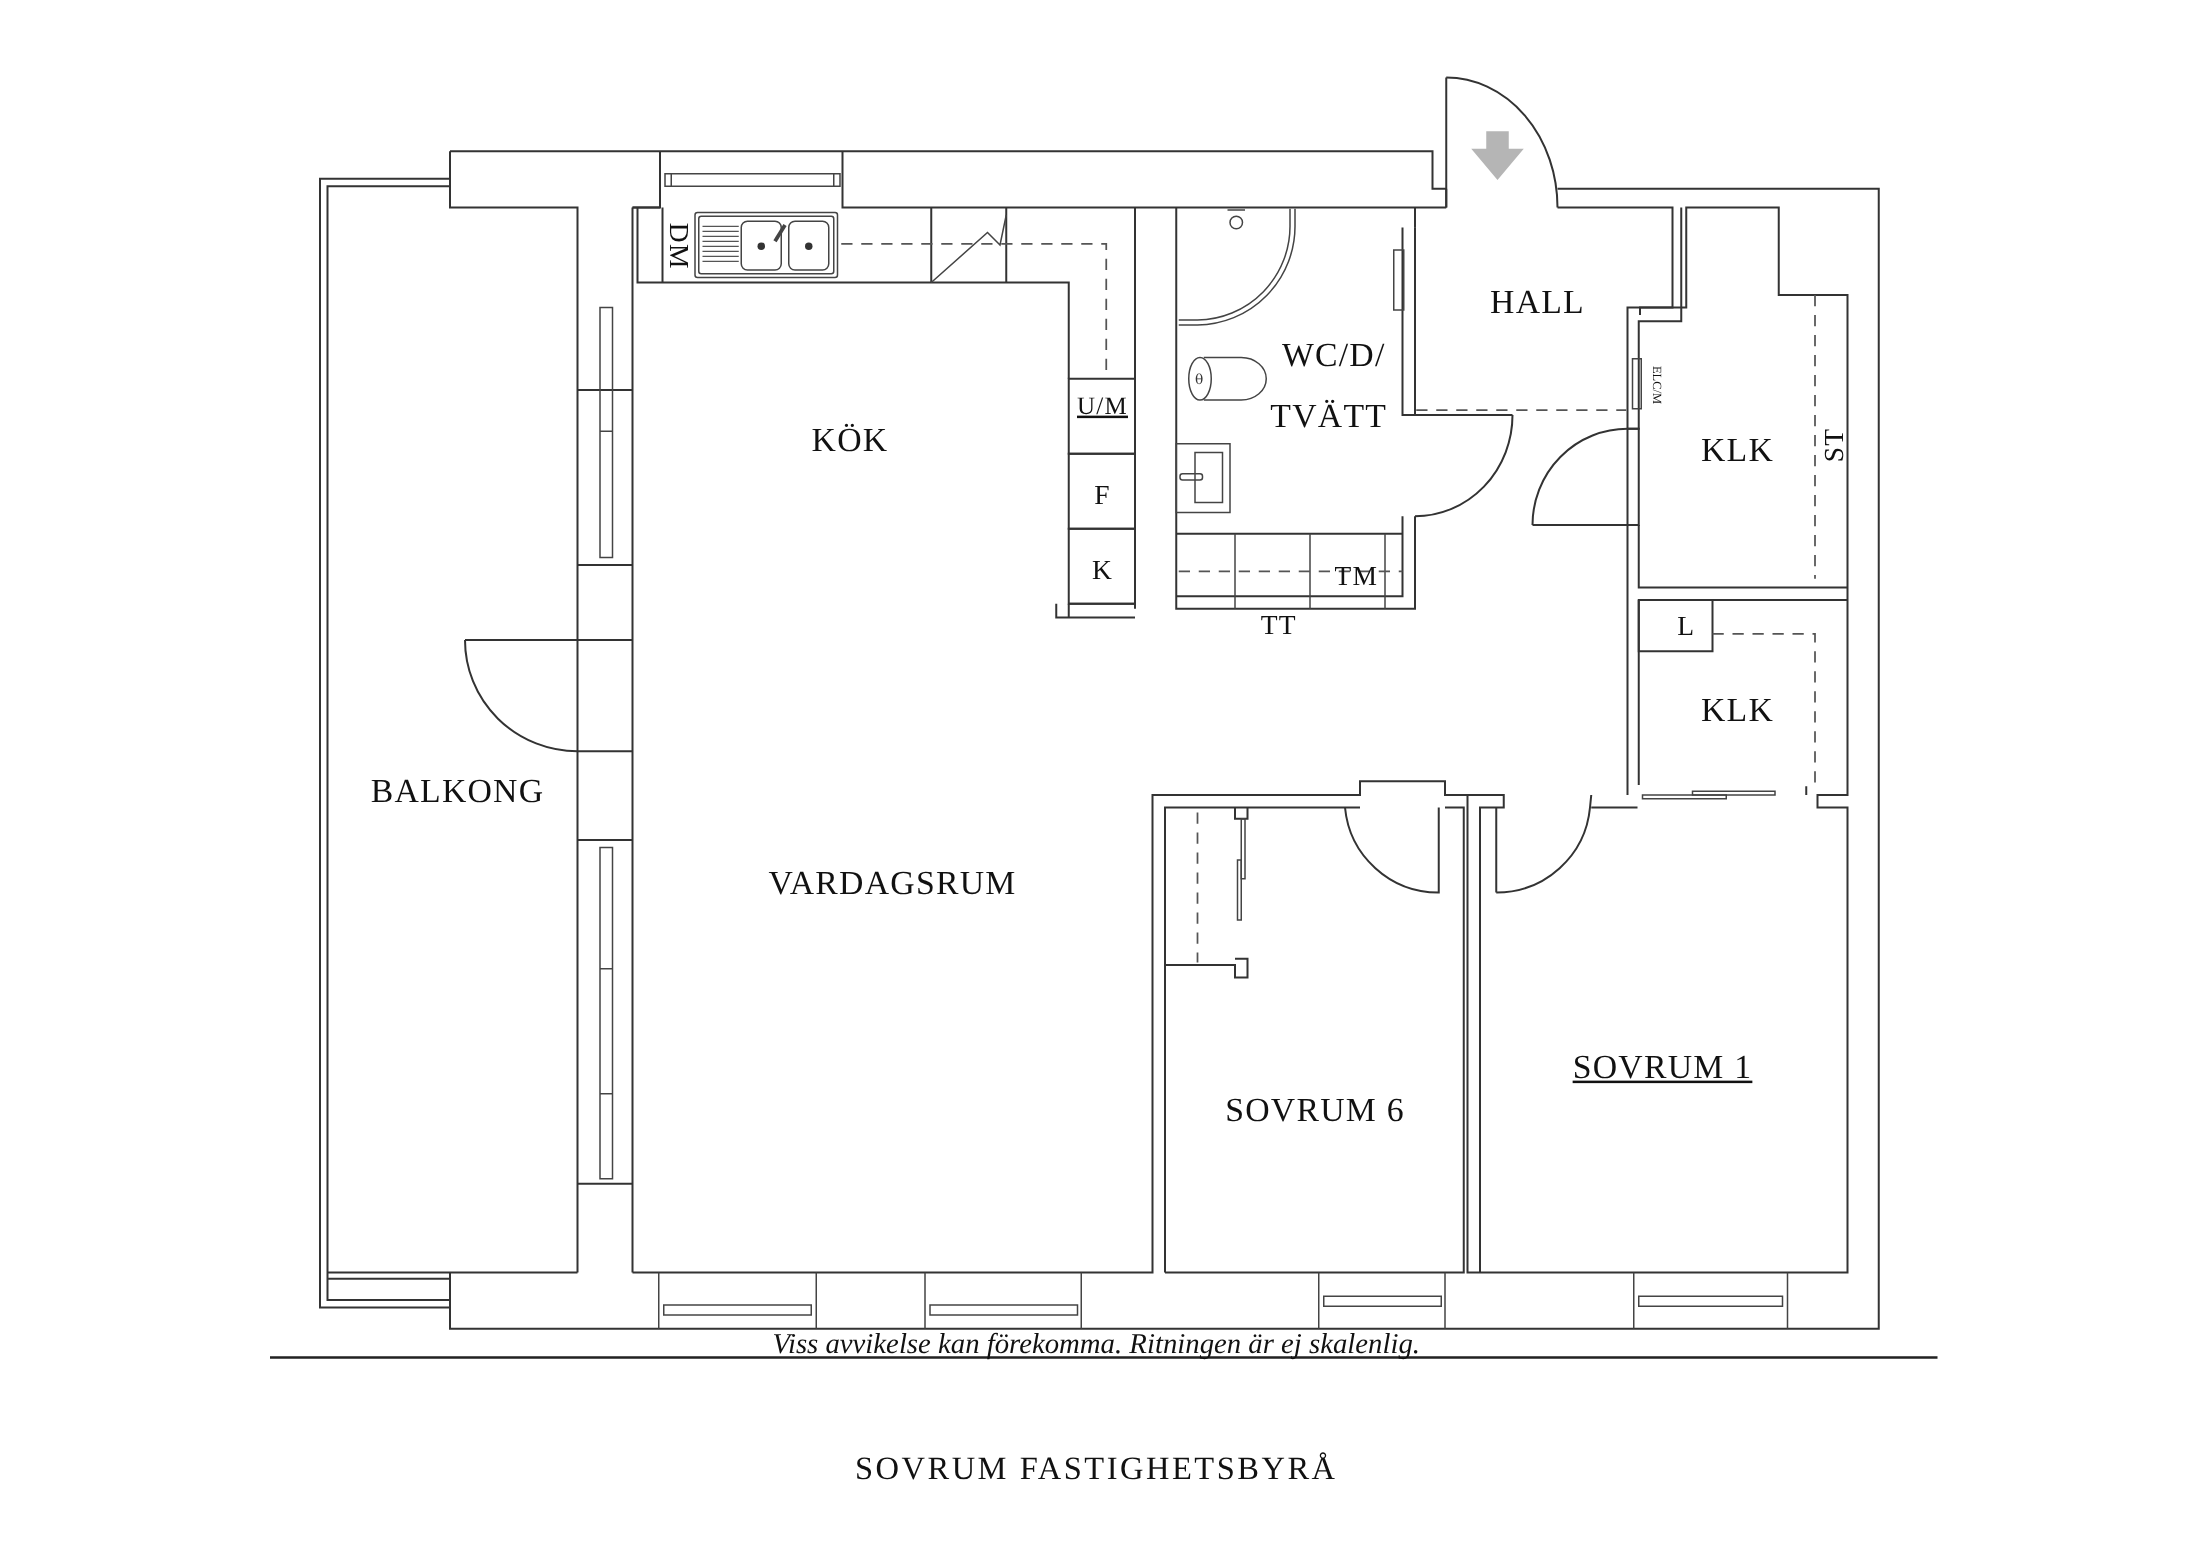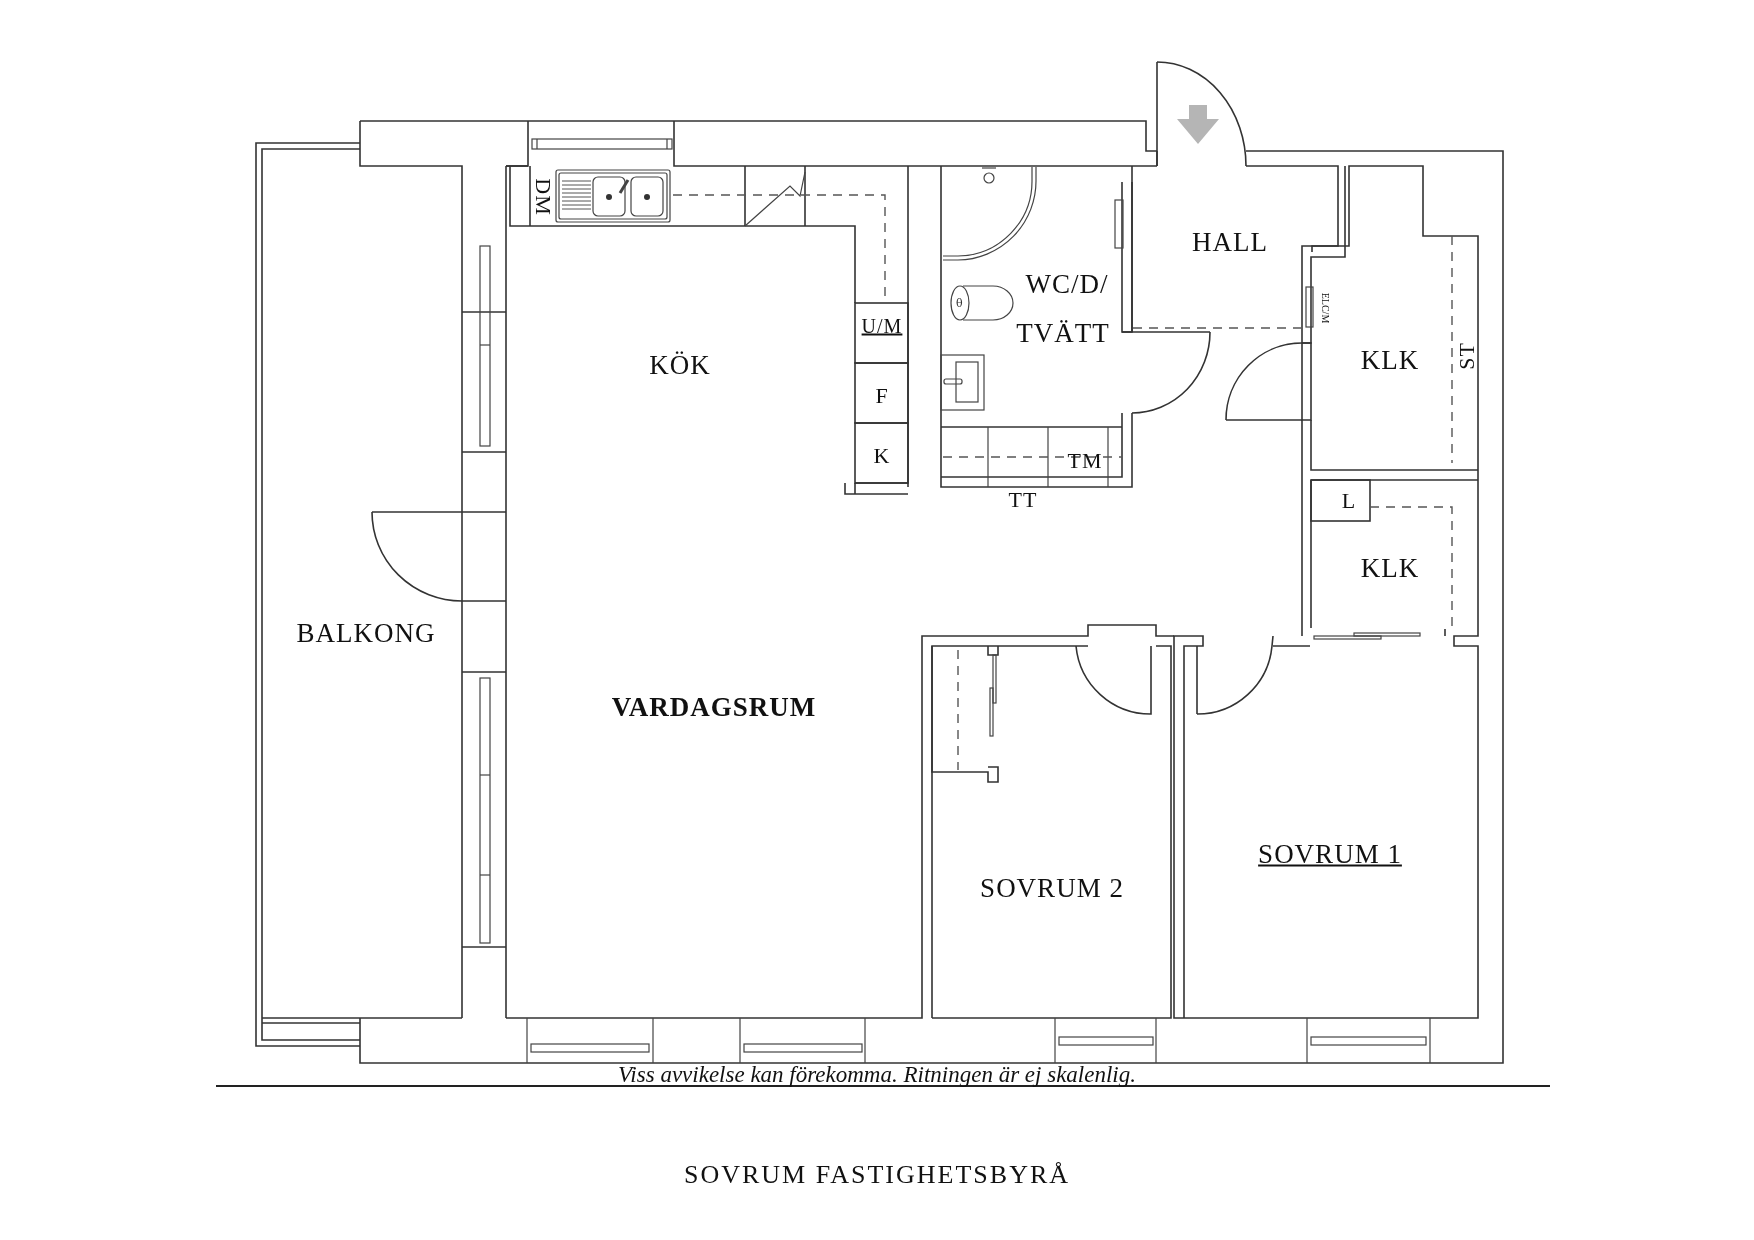--- a/index.html
+++ b/index.html
@@ -193,7 +193,7 @@
   </g>
 </svg>
 
-<div class="lbl" style="left:680px; top:365px;text-align:center;">KÖK</div>
+<div class="lbl" style="left:680px; top:352px;text-align:center;">KÖK</div>
 <div class="lbl" style="left:714px; top:707px;font-weight:bold;">VARDAGSRUM</div>
 <div class="lbl" style="left:366px; top:633px;">BALKONG</div>
 <div class="lbl" style="left:1067px; top:284px;">WC/D/</div>

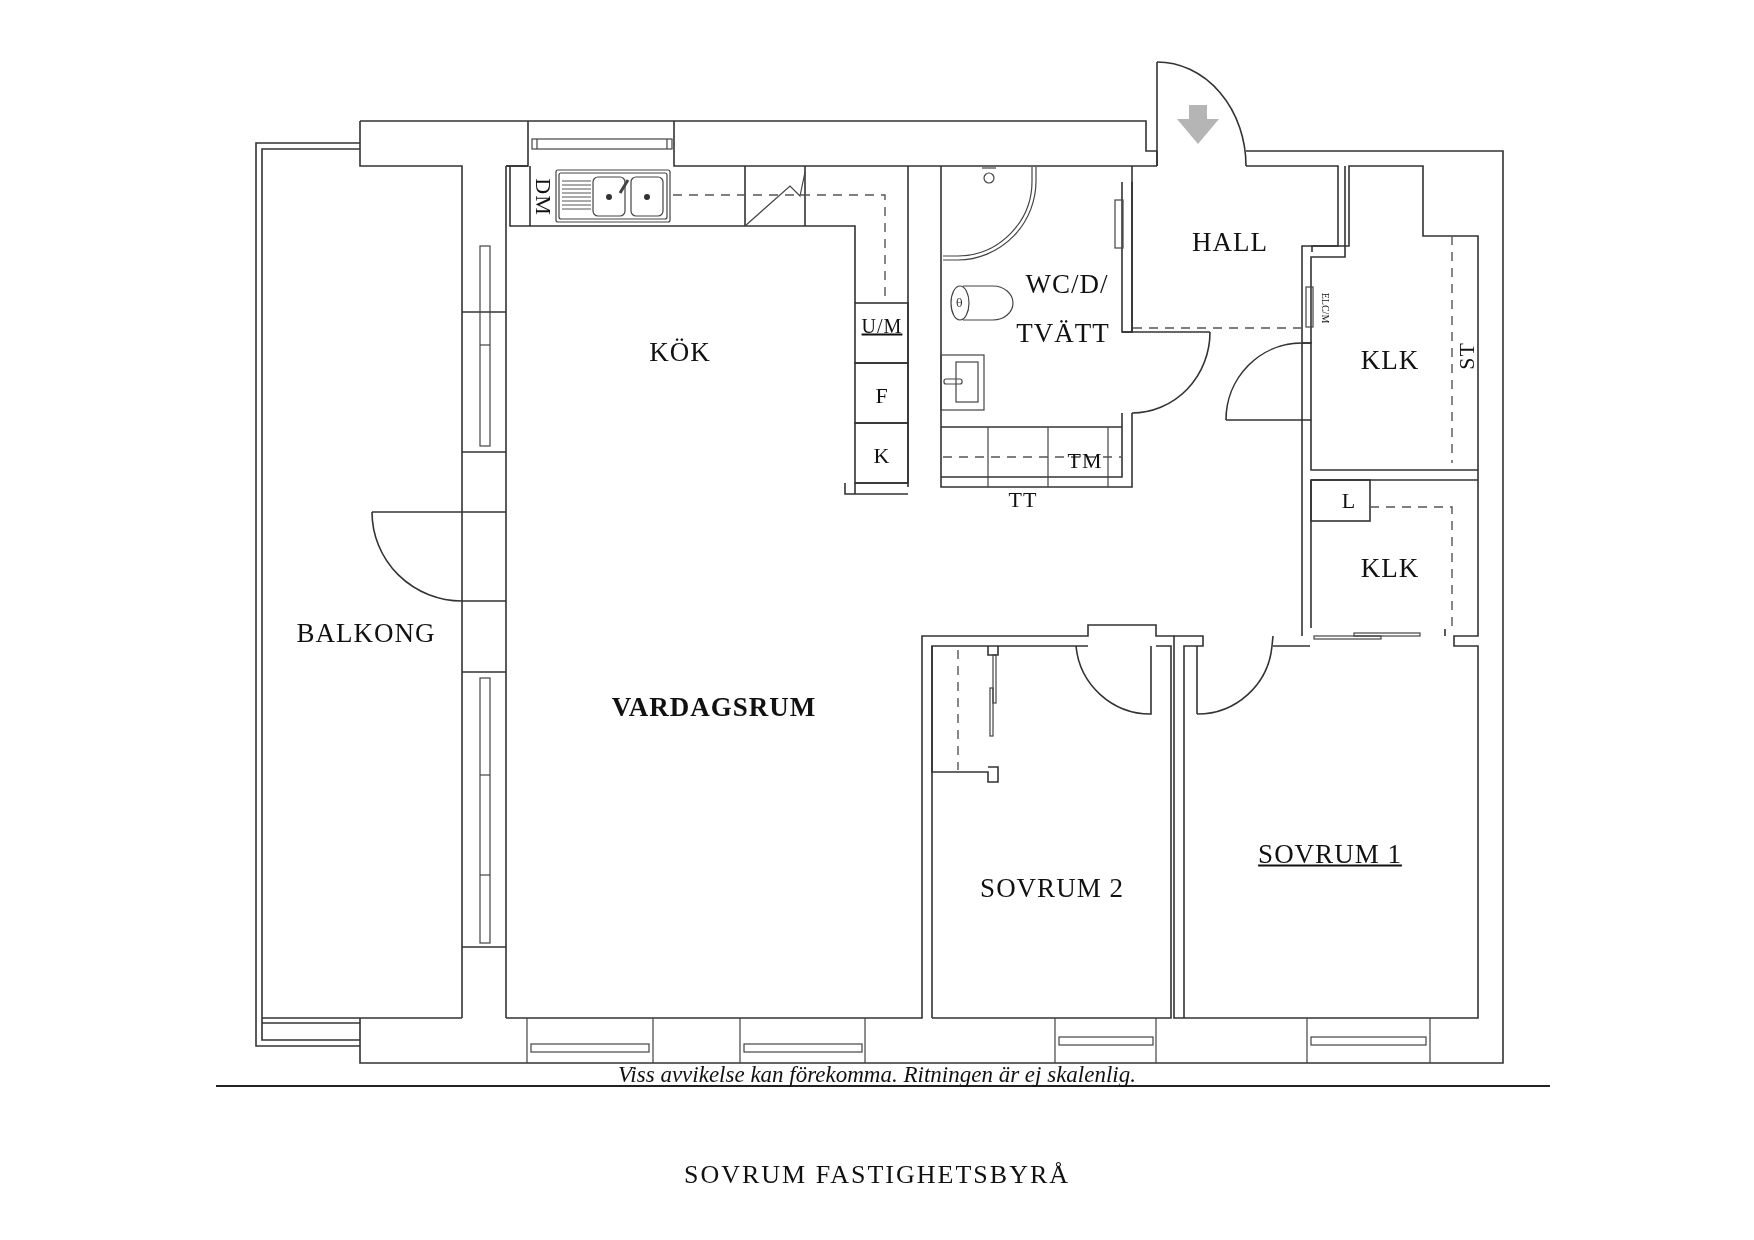--- a/index.html
+++ b/index.html
@@ -194,7 +194,7 @@
 </svg>
 
 <div class="lbl" style="left:680px; top:352px;text-align:center;">KÖK</div>
-<div class="lbl" style="left:714px; top:707px;font-weight:bold;">VARDAGSRUM</div>
+<div class="lbl" style="left:714px; top:707px;">VARDAGSRUM</div>
 <div class="lbl" style="left:366px; top:633px;">BALKONG</div>
 <div class="lbl" style="left:1067px; top:284px;">WC/D/</div>
 <div class="lbl" style="left:1063px; top:333px;">TVÄTT</div>

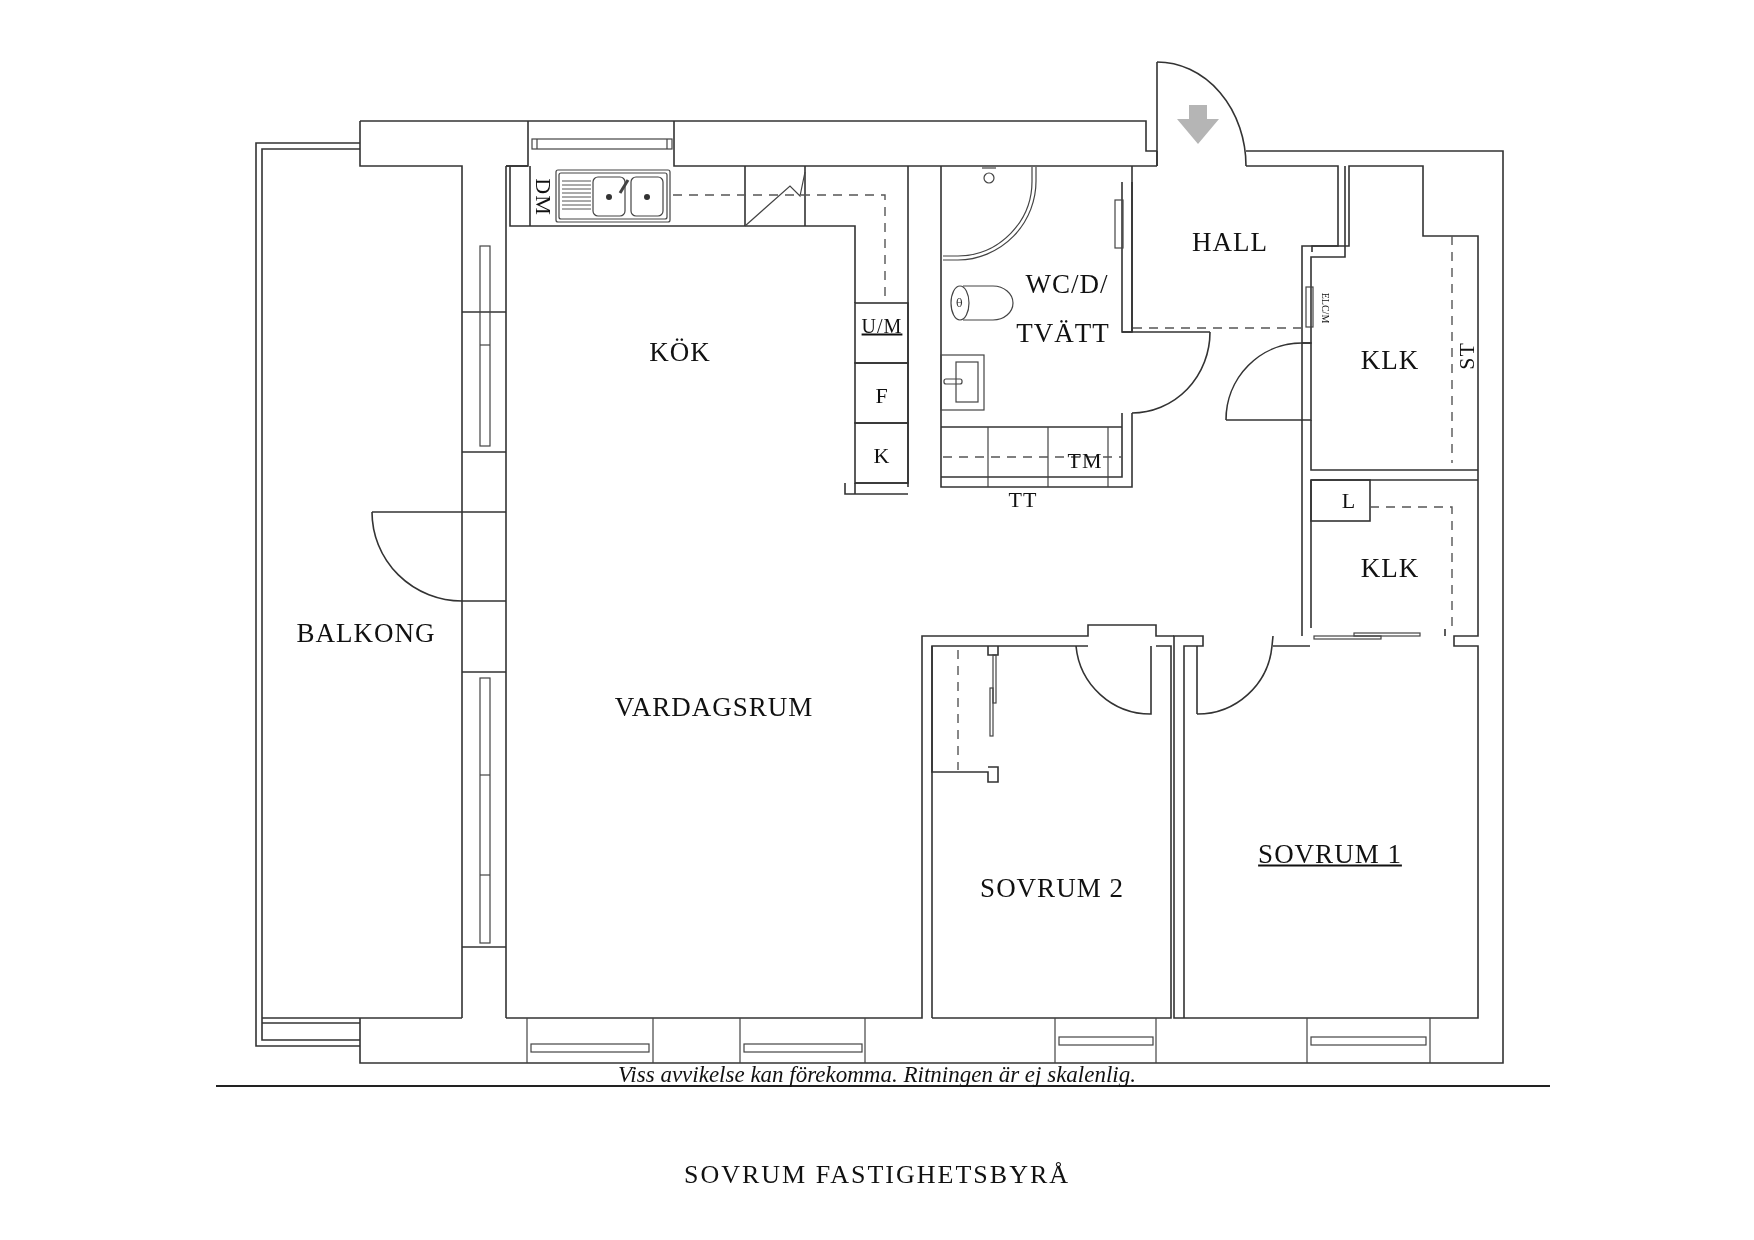--- a/index.html
+++ b/index.html
@@ -202,7 +202,7 @@
 <div class="lbl" style="left:1390px; top:360px;">KLK</div>
 <div class="lbl" style="left:1390px; top:568px;">KLK</div>
 <div class="lbl" style="left:1330px; top:854px;text-decoration:underline;">SOVRUM 1</div>
-<div class="lbl" style="left:1052px; top:888px;">SOVRUM 2</div>
+<div class="lbl" style="left:1052px; top:888px;">SOVRUM 6</div>
 
 <div class="lbl sm" style="left:543px; top:197px; transform:translate(-50%,-50%) rotate(90deg);">DM</div>
 <div class="lbl sm" style="left:882px; top:326px; font-size:20px;text-decoration:underline;">U/M</div>

